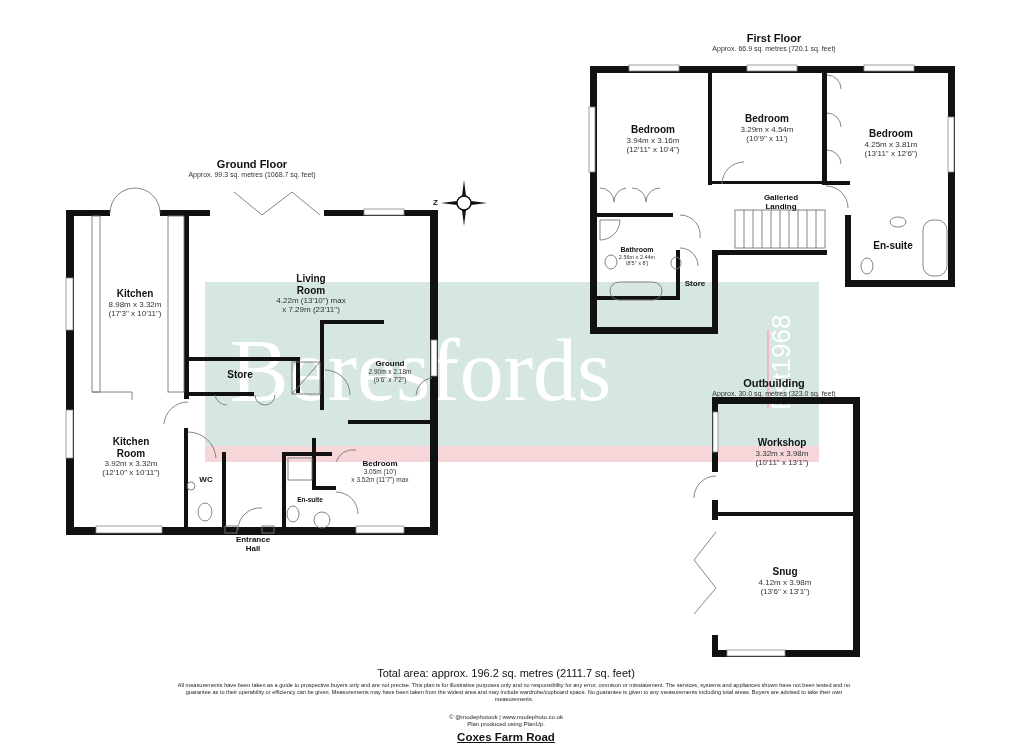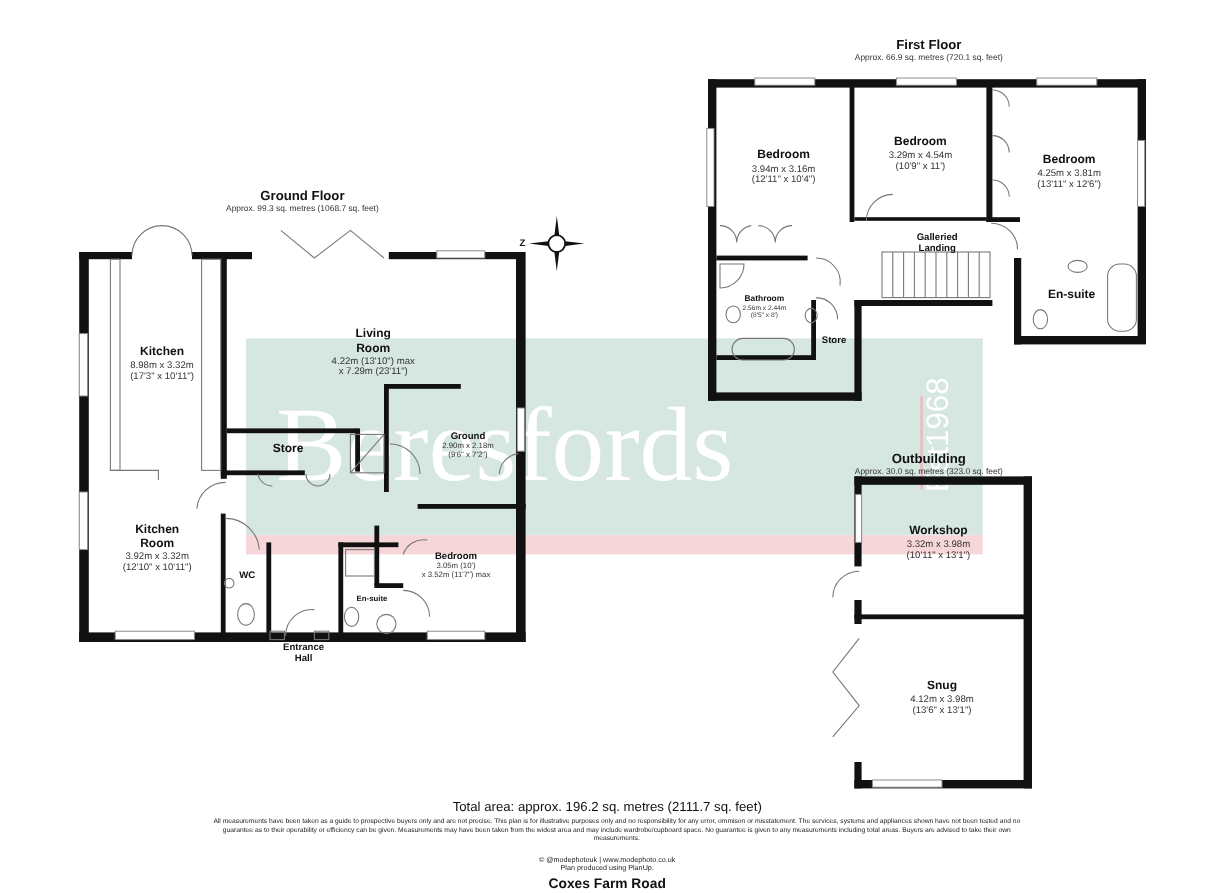--- a/index.html
+++ b/index.html
@@ -15,7 +15,7 @@
     .total-area { font-size: 11px; }
     .disclaimer { position: absolute; font-size: 5.6px; color: #222; text-align: center; line-height: 1.25; white-space: normal; }
     .credit { font-size: 6px; color: #222; }
-    .address { font-weight: bold; font-size: 11.5px; }
+    .address { font-weight: bold; font-size: 11.5px; text-decoration: underline; }
     .compass-n { position: absolute; font-size: 8px; font-weight: bold; }
   </style>
 </head>

